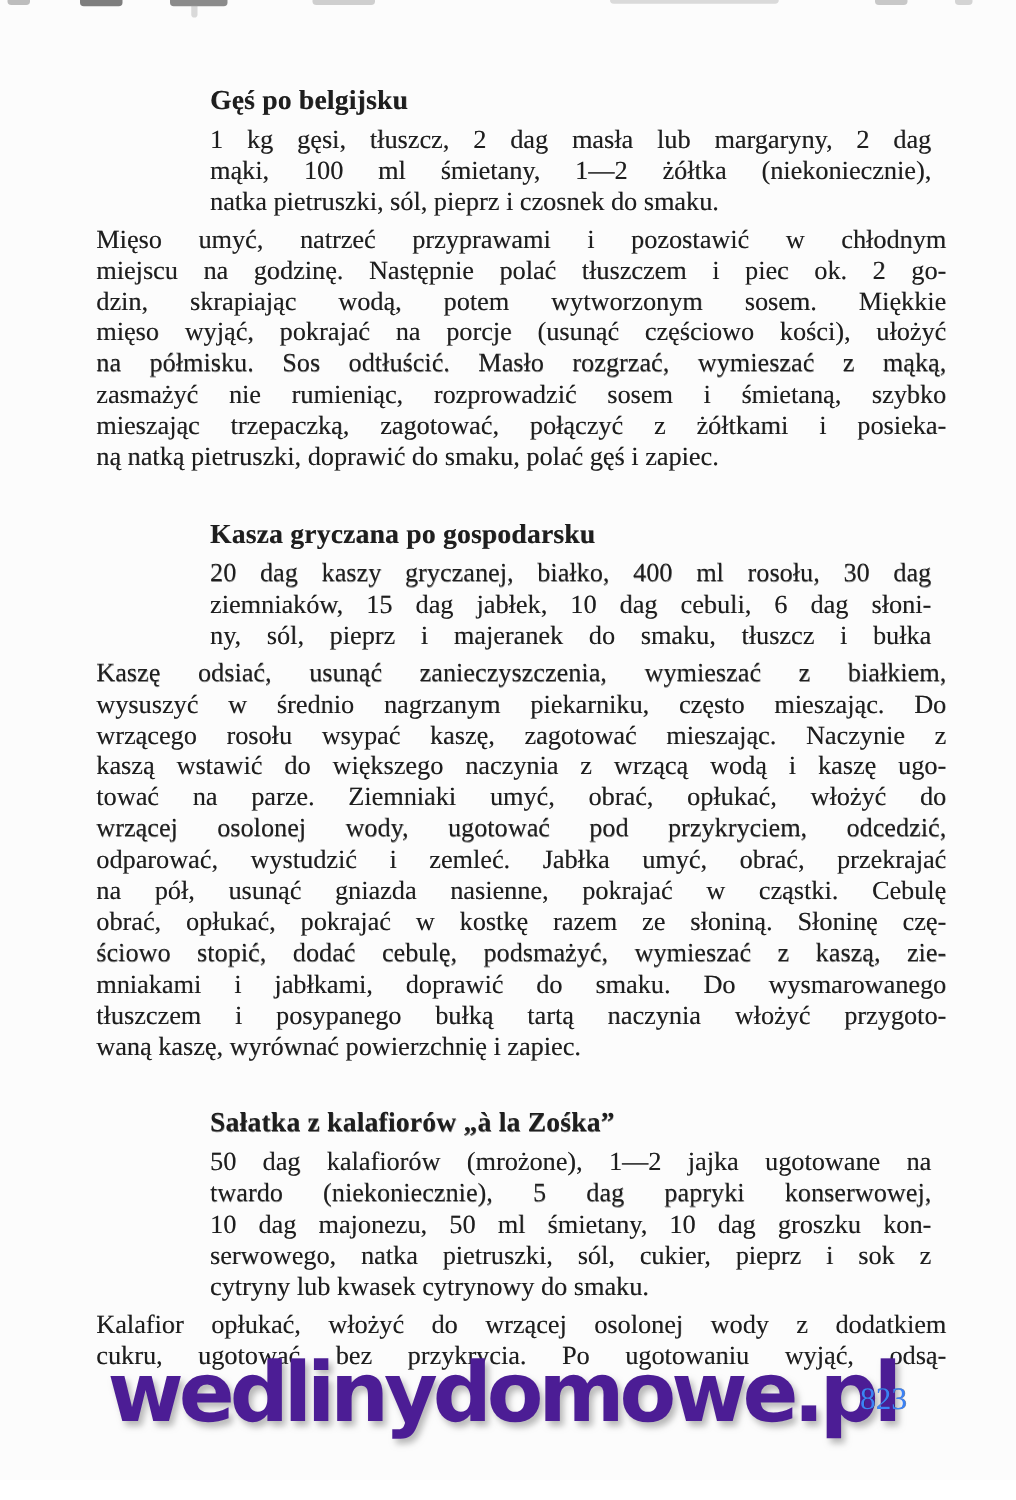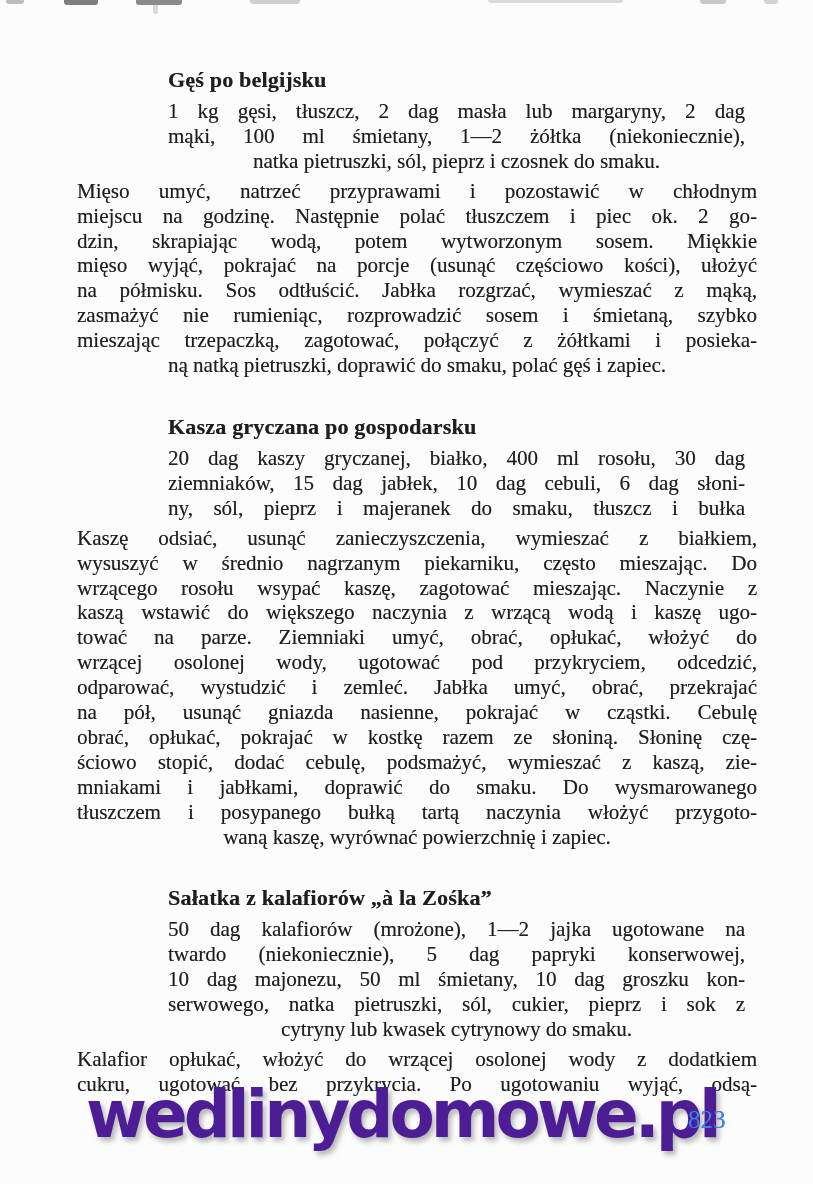--- a/index.html
+++ b/index.html
@@ -43,7 +43,7 @@
     text-align-last: justify;
     text-shadow: 0.25px 0.25px 0.35px rgba(25,25,25,0.5);
   }
-  .ln.is-last { text-align: center; text-align-last: auto; }
+  .ln.is-last { text-align: left; text-align-last: auto; }
   .watermark {
     position: absolute;
     left: 86px;

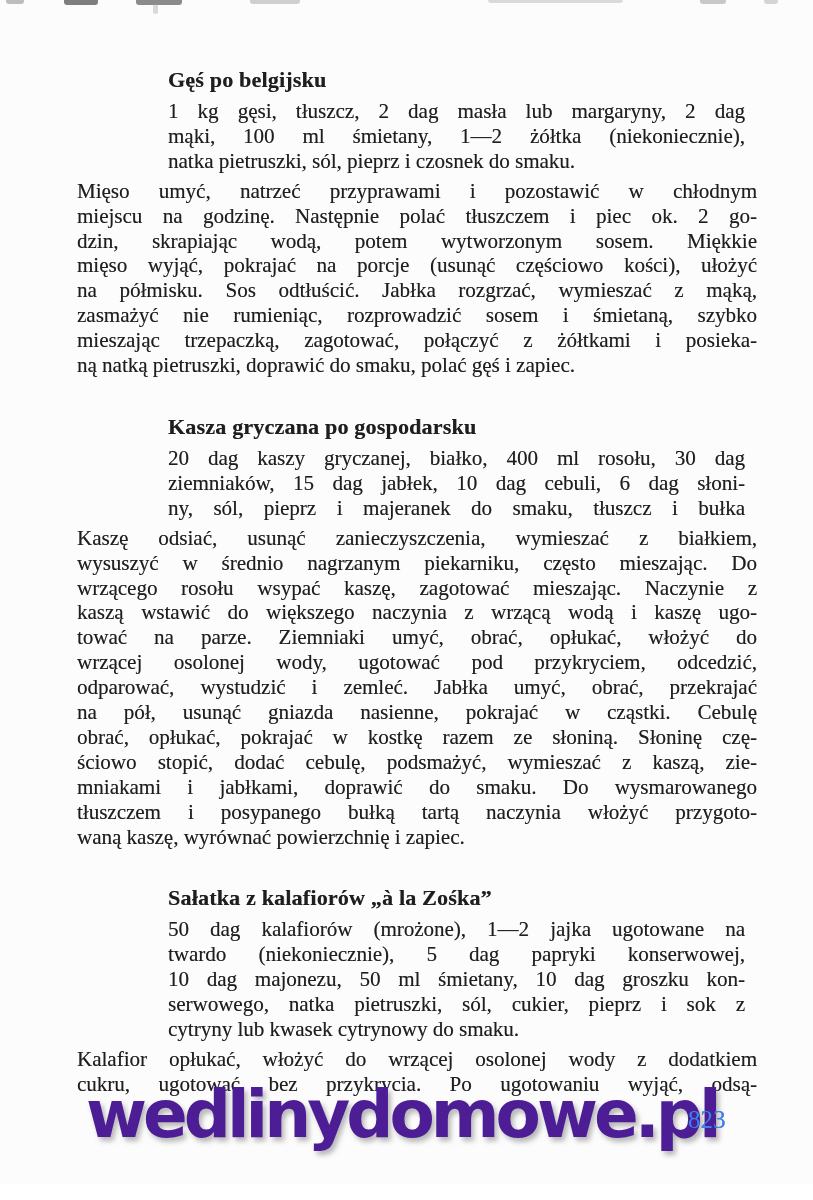--- a/index.html
+++ b/index.html
@@ -101,7 +101,7 @@
         <div class="ln">miejscu na godzinę. Następnie polać tłuszczem i piec ok. 2 go-</div>
         <div class="ln">dzin, skrapiając wodą, potem wytworzonym sosem. Miękkie</div>
         <div class="ln">mięso wyjąć, pokrajać na porcje (usunąć częściowo kości), ułożyć</div>
-        <div class="ln">na półmisku. Sos odtłuścić. Jabłka rozgrzać, wymieszać z mąką,</div>
+        <div class="ln">na półmisku. Sos odtłuścić. Masło rozgrzać, wymieszać z mąką,</div>
         <div class="ln">zasmażyć nie rumieniąc, rozprowadzić sosem i śmietaną, szybko</div>
         <div class="ln">mieszając trzepaczką, zagotować, połączyć z żółtkami i posieka-</div>
         <div class="ln is-last">ną natką pietruszki, doprawić do smaku, polać gęś i zapiec.</div>

